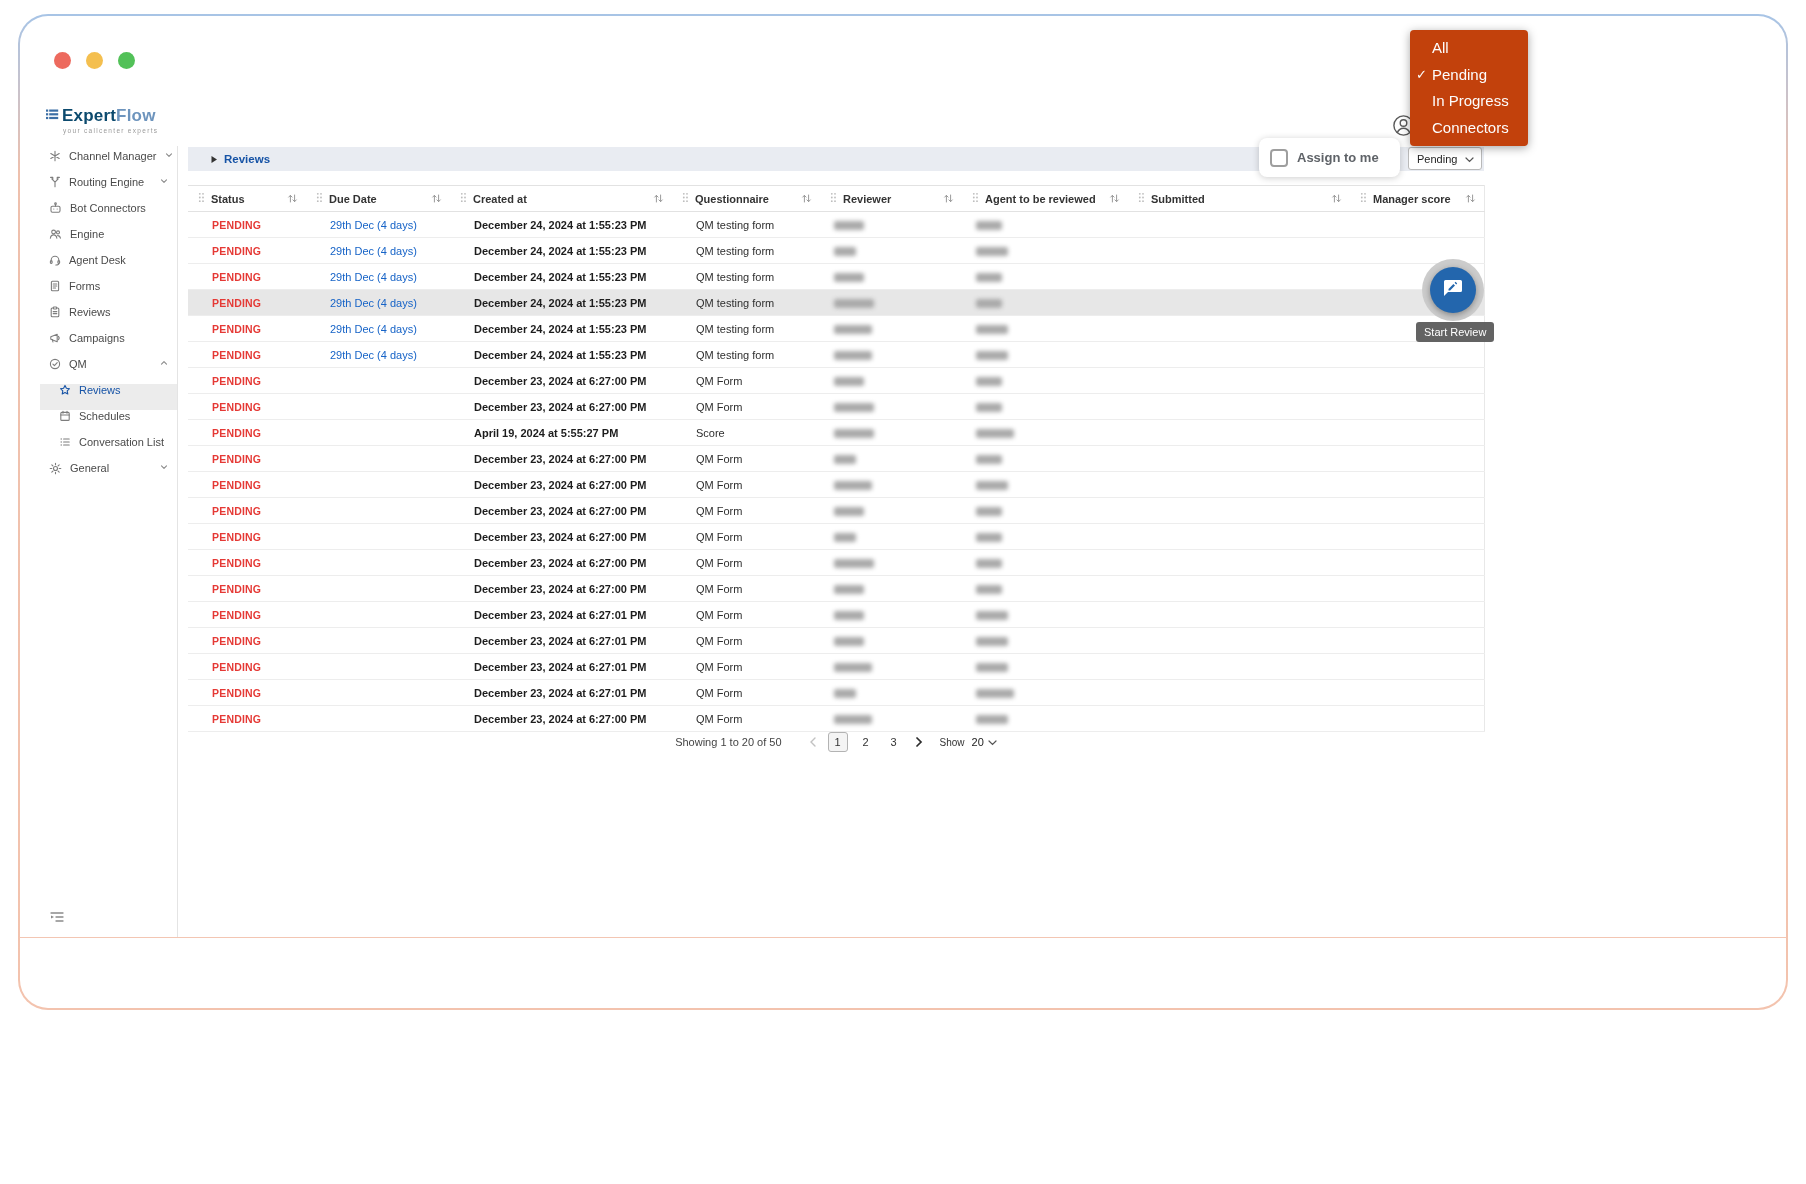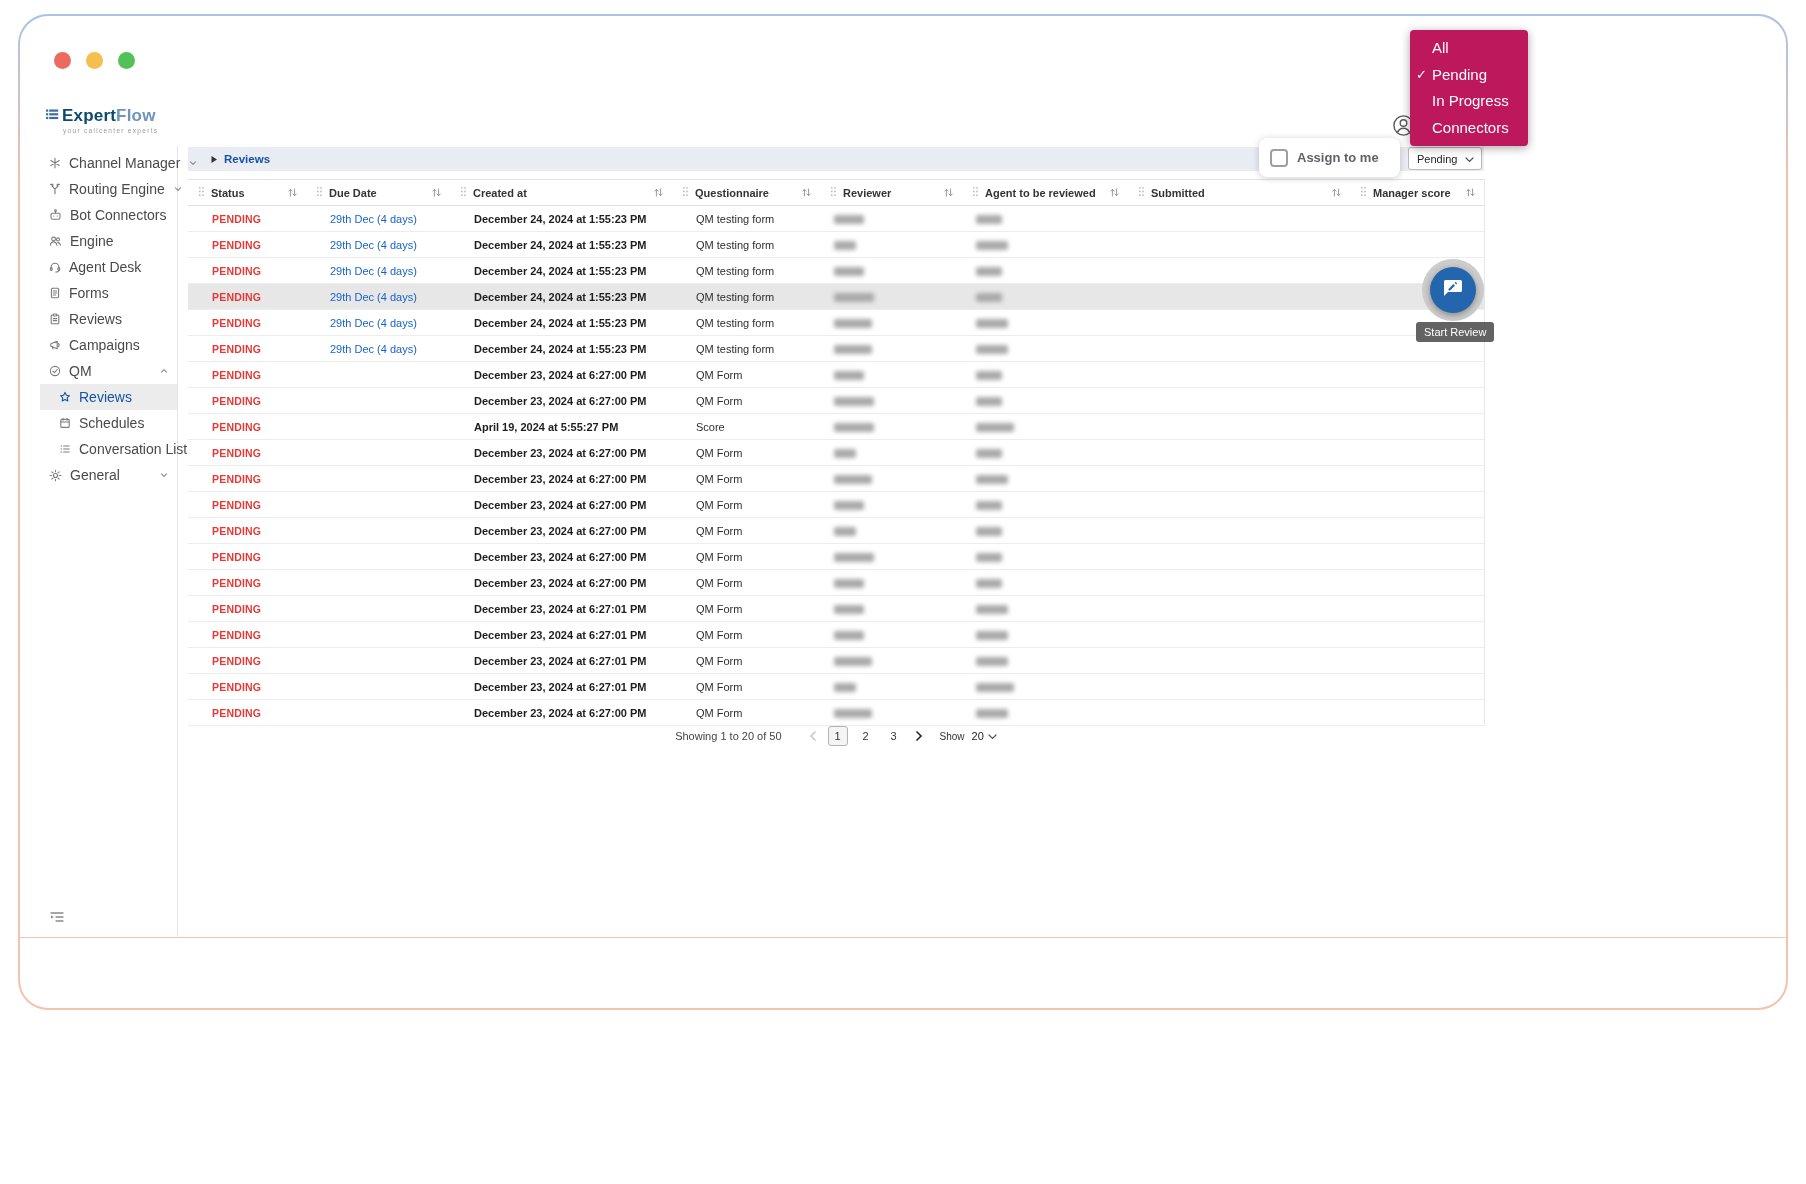--- a/index.html
+++ b/index.html
@@ -63,7 +63,7 @@
   .pg-size{display:inline-flex;align-items:center;gap:4px;cursor:pointer;color:#222;font-size:11px}
 
   
-  .filter-menu{position:absolute;left:1390px;top:14px;width:118px;background:#be185d;border-radius:4px;
+  .filter-menu{position:absolute;left:1390px;top:14px;width:118px;background:#c2410c;border-radius:4px;
         box-shadow:0 2px 10px rgba(0,0,0,.35);padding:5px 0;z-index:40}
   .filter-option{height:26.5px;line-height:26.5px;color:#fdfdfd;font-size:15px;padding-left:22px;position:relative;cursor:pointer;white-space:nowrap}
   .filter-option .check{position:absolute;left:6px;font-size:13px}

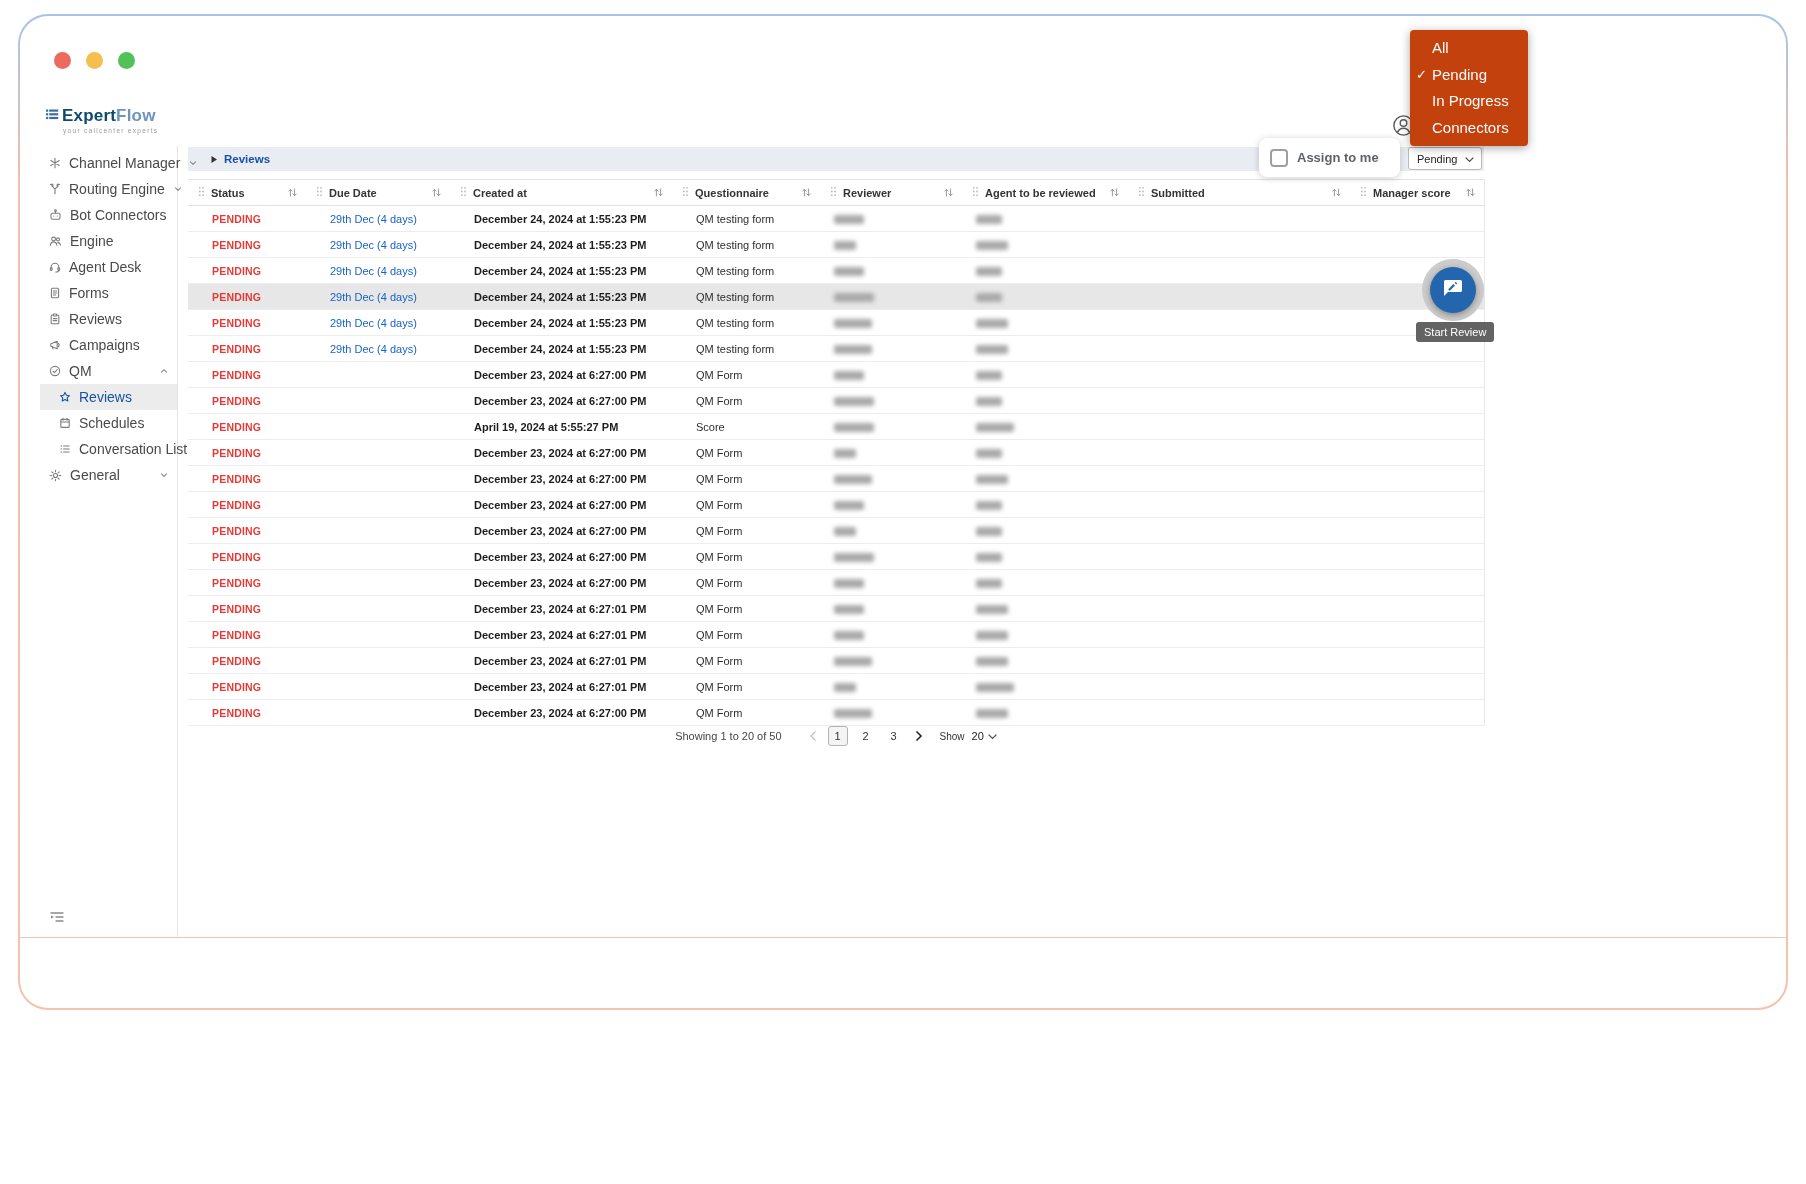--- a/index.html
+++ b/index.html
@@ -26,7 +26,7 @@
   
   .content{position:absolute;left:0;top:130px;right:0;height:792px;border-bottom:1px solid #f3c6b3;display:flex;background:#fff}
   .sidebar{width:158px;border-right:1px solid #e4e4e4;padding-top:4px;position:relative;flex:0 0 158px}
-  .sb-item{margin-left:20px;height:26px;display:flex;align-items:center;gap:8px;padding:0 8px 0 9px;font-size:14px;color:#4a4a4a;cursor:pointer;white-space:nowrap}
+  .sb-item{margin-left:20px;height:26px;display:flex;gap:8px;padding:0 8px 0 9px;font-size:11px;color:#4a4a4a;cursor:pointer;white-space:nowrap}
   .sb-item .ic{display:inline-flex;color:#7d7d7d;flex:0 0 auto}
   .sb-item .chev{margin-left:auto;color:#8a8a8a}
   .sb-item.sub{padding-left:19px}

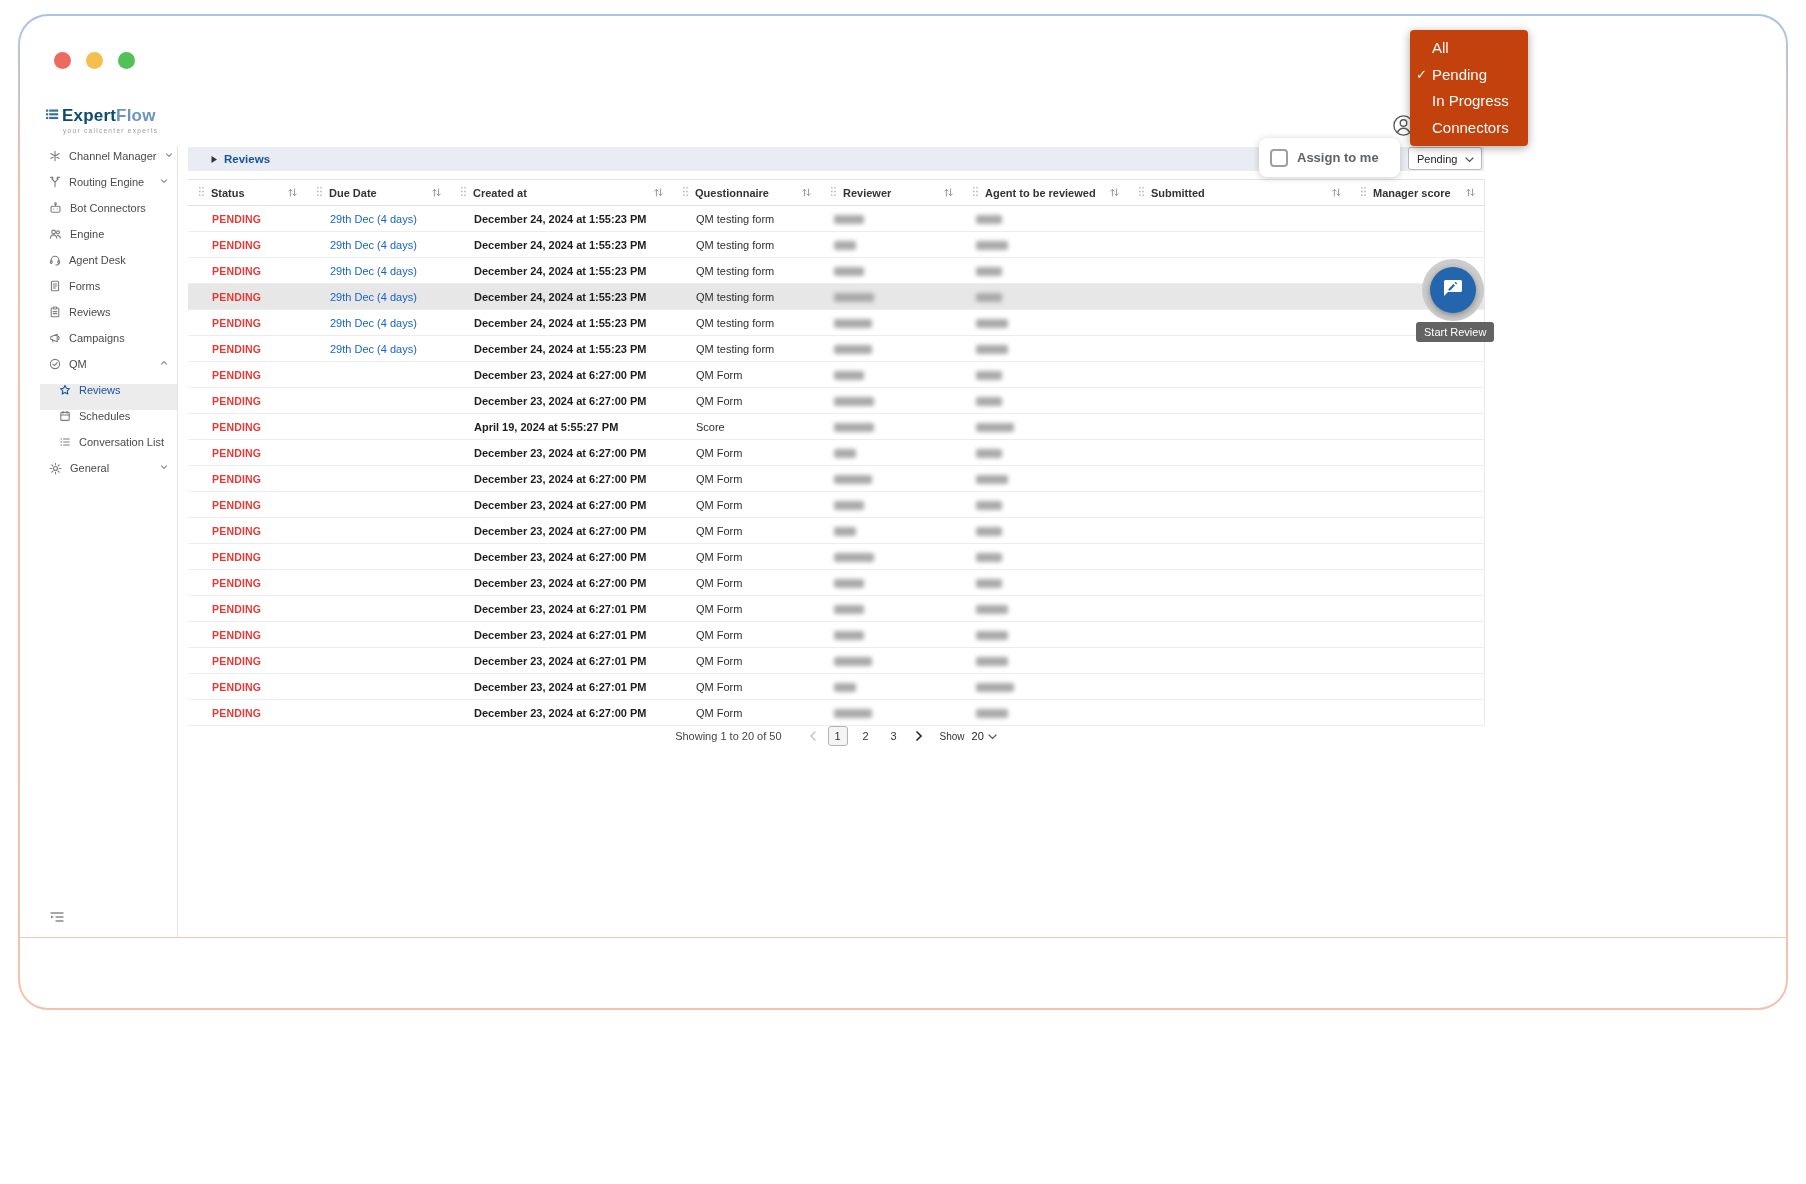--- a/index.html
+++ b/index.html
@@ -39,7 +39,7 @@
   .crumb-arrow{display:inline-flex;margin-right:6px}
   .crumb-label{font-size:11.5px;font-weight:700;color:#1653a6;cursor:pointer}
 
-  table.reviews-table{width:100%;border-collapse:collapse;table-layout:fixed;margin-top:8px}
+  table.reviews-table{width:100%;border-collapse:collapse;table-layout:fixed;margin-top:14px}
   .reviews-table th{height:26px;border-top:1px solid #e2e2e2;border-bottom:1px solid #e2e2e2;font-size:11px;font-weight:700;
        color:#333;text-align:left;padding:0 24px 0 10px;position:relative;white-space:nowrap}
   .reviews-table th:last-child,.reviews-table td:last-child{border-right:1px solid #e8e8e8}

